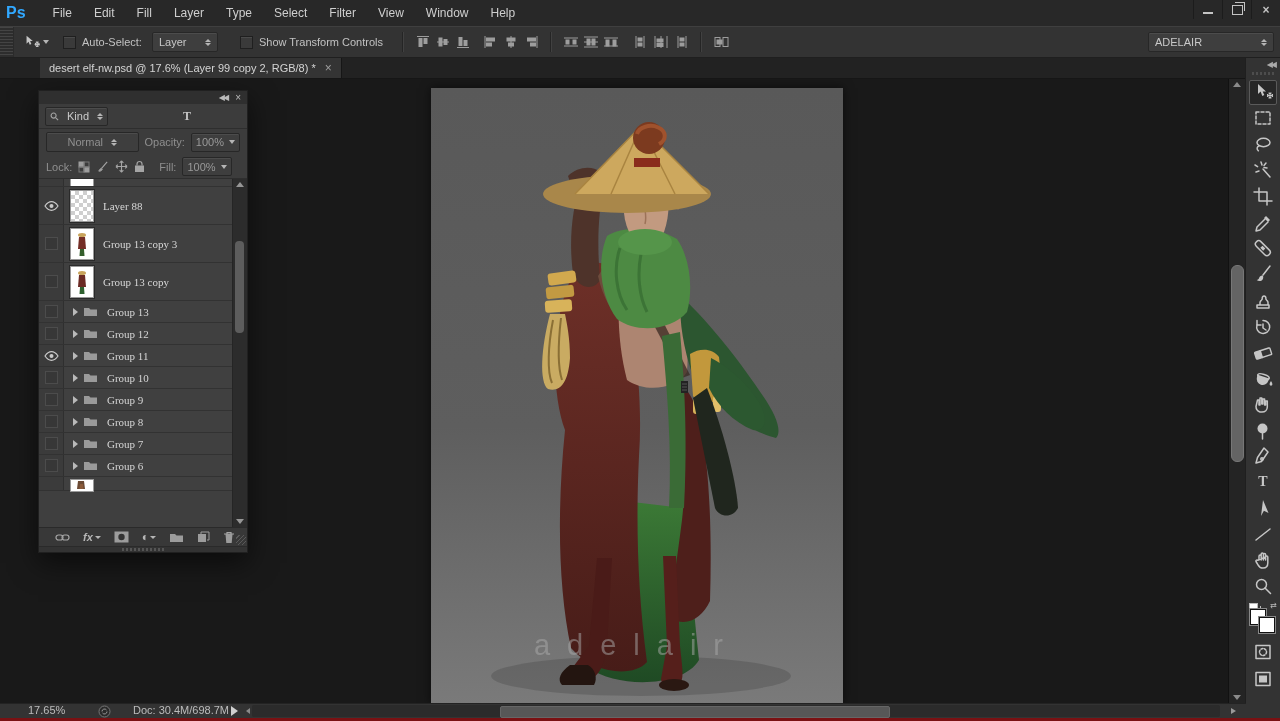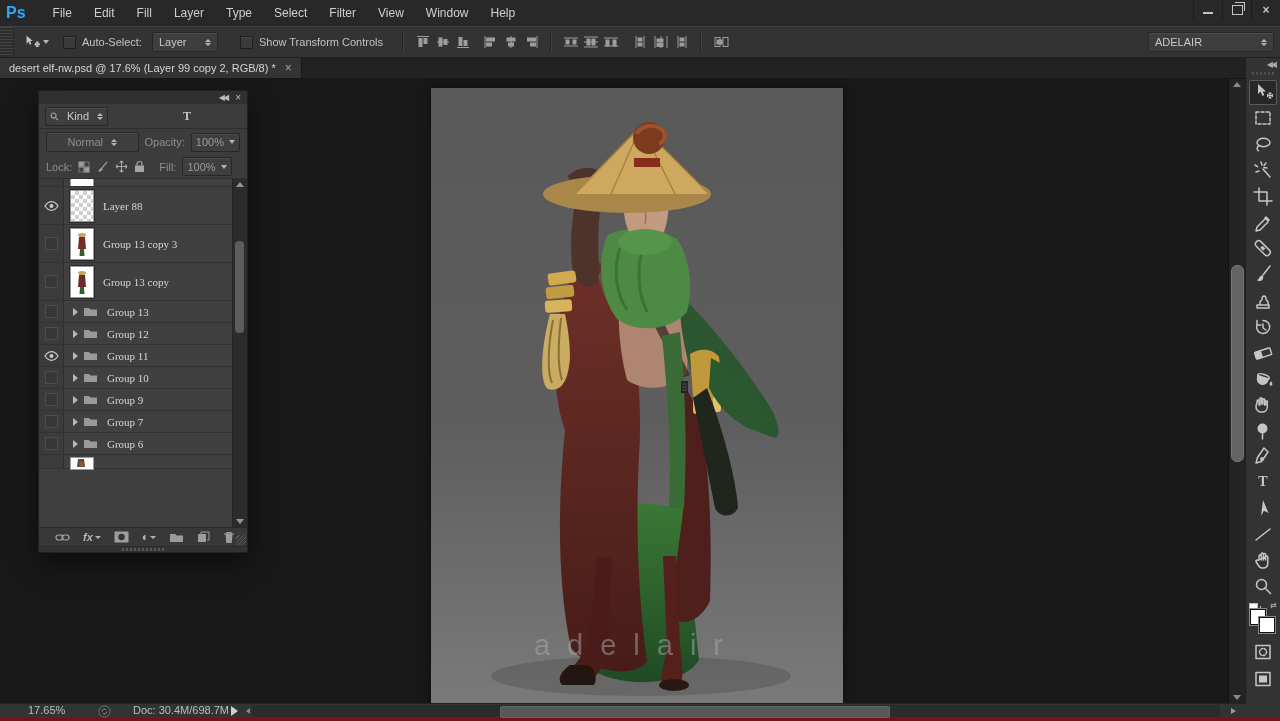--- a/index.html
+++ b/index.html
@@ -32,7 +32,7 @@
   .workspace-dd{position:absolute;right:6px;top:5px;width:112px;justify-content:space-between;}
   
   .tabbar{position:absolute;top:57px;left:0;width:1246px;height:21px;background:#222;border-bottom:1px solid #161616;z-index:10;}
-  .doc-tab{display:inline-flex;align-items:center;height:21px;background:#343434;color:#d4d4d4;font-size:11px;padding:0 9px;border-right:1px solid #161616;gap:9px;}
+  .doc-tab{display:inline-flex;align-items:center;height:21px;background:#343434;color:#d4d4d4;font-size:11px;padding:0 9px;border-right:1px solid #161616;gap:9px;margin-left:40px;}
   .tab-close{color:#9f9f9f;font-size:12px;}
   
   .workarea{position:absolute;top:78px;left:0;width:1246px;height:626px;background:#191919;z-index:1;}

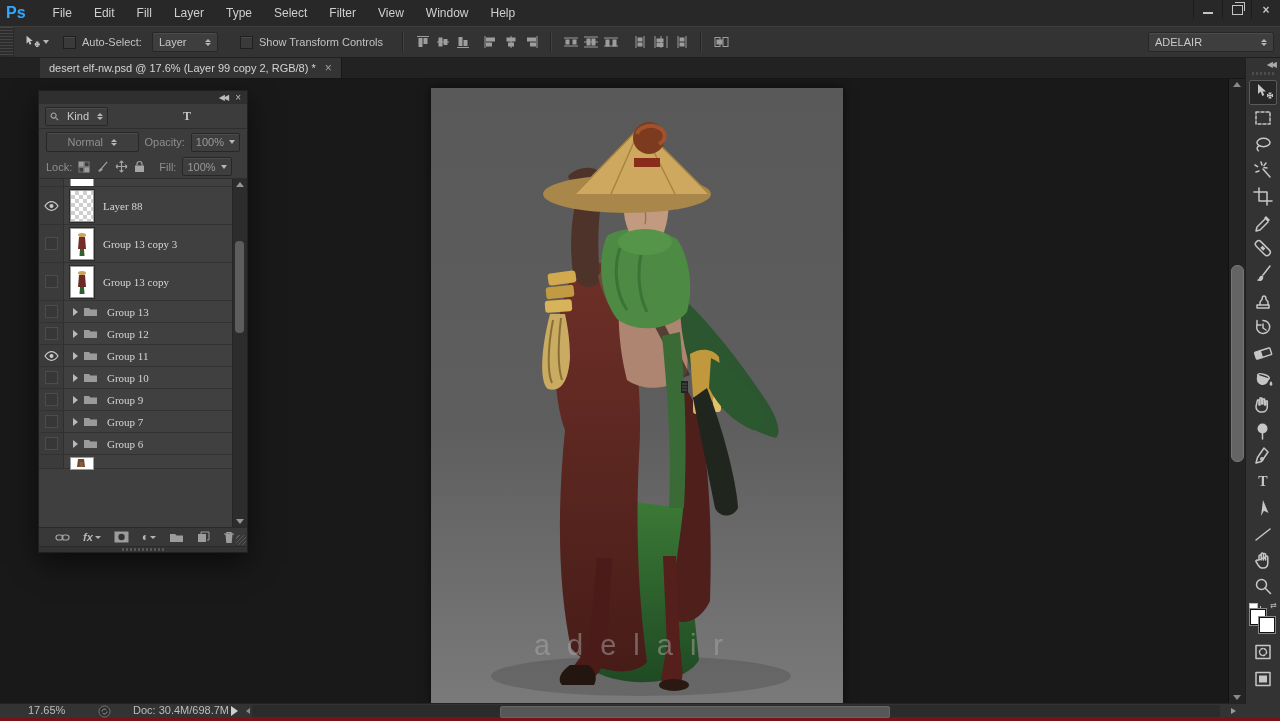--- a/index.html
+++ b/index.html
@@ -550,6 +550,16 @@
           <svg width="15" height="11" viewBox="0 0 15 11">
               <path d="M1 2h5l1.5 1.5H14V10H1z" fill="#9a9a9a"></path>
             </svg>
+          <span class="lbl">Group 8</span>
+        </div>
+        <div class="lrow grp">
+          <div class="eyewell">
+              <div class="eyebox"></div>
+            </div>
+          <i class="tri"></i>
+          <svg width="15" height="11" viewBox="0 0 15 11">
+              <path d="M1 2h5l1.5 1.5H14V10H1z" fill="#9a9a9a"></path>
+            </svg>
           <span class="lbl">Group 7</span>
         </div>
         <div class="lrow grp">

